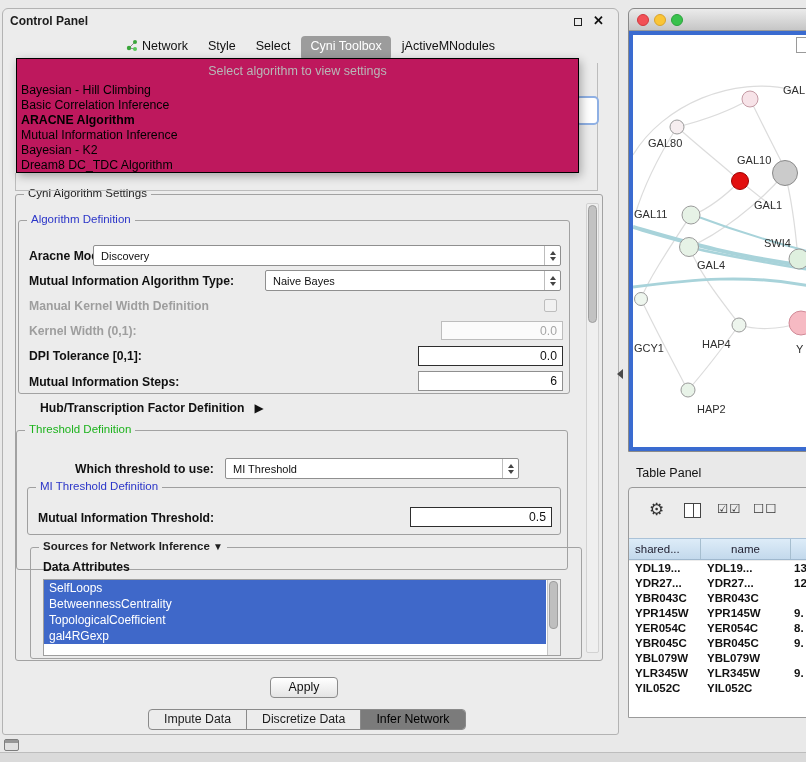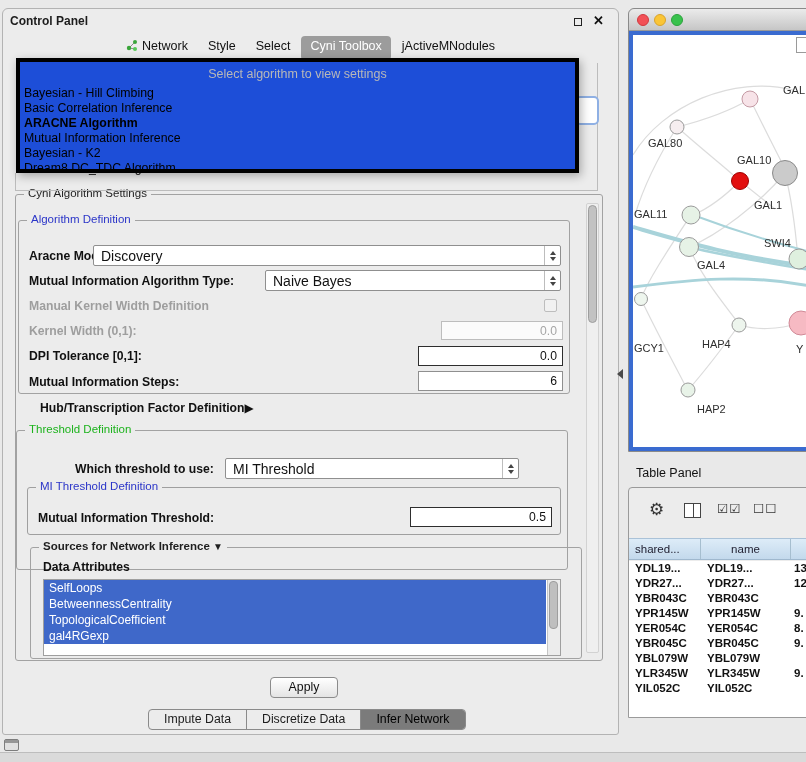--- a/index.html
+++ b/index.html
@@ -25,8 +25,8 @@
   .combo-frag { position:absolute; left:572px; top:87px; width:24px; height:29px; border:2px solid #8fb0e4; border-radius:5px; background:#fff; z-index:6; }
 
   
-  .popup { position:absolute; left:13px; top:49px; width:563px; height:115px; background:#1d4ed8;
-    border:4px solid #000000; box-shadow:2px 3px 9px rgba(0,0,0,0.30); z-index:30; }
+  .popup { position:absolute; left:13px; top:49px; width:563px; height:115px; background:#be185d;
+    border:1px solid #000000; box-shadow:2px 3px 9px rgba(0,0,0,0.30); z-index:30; }
   .popup-ph { height:24px; line-height:24px; text-align:center; color:#b8b8b8; font-size:12.5px; }
   .popup-item { height:15px; line-height:15px; padding-left:4px; font-size:12.3px; color:#000; white-space:nowrap; }
   .popup-item.sel { font-weight:bold; }

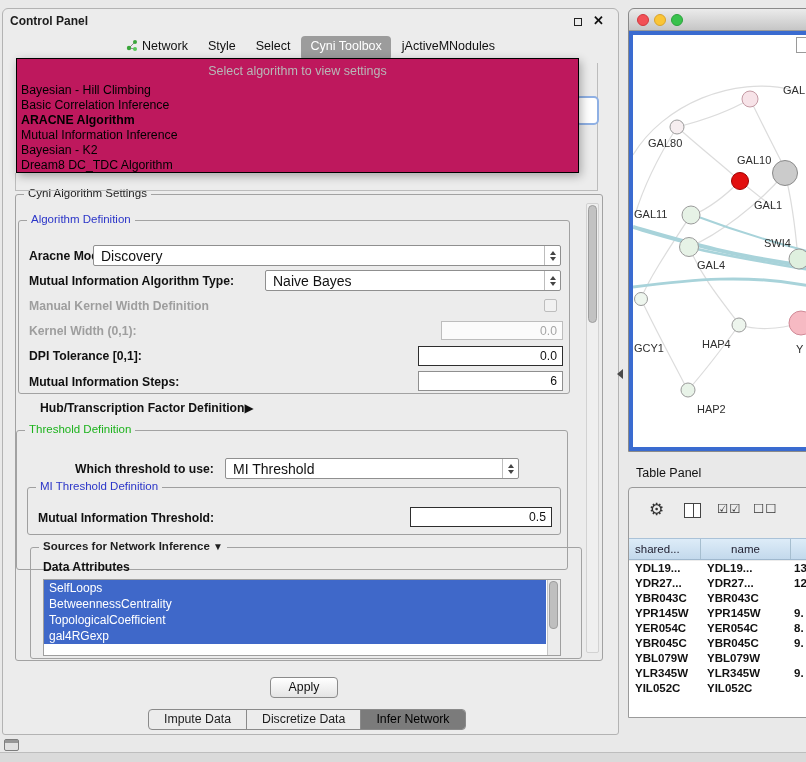--- a/index.html
+++ b/index.html
@@ -46,7 +46,7 @@
   .lbl.dis { color:#9e9e9e; }
 
   .combo { position:absolute; height:21px; background:#fff; border:1px solid #8f8f8f; border-radius:2px; display:flex; align-items:center; }
-  .combo-val { flex:1; padding-left:7px; font-size:14px; color:#111; white-space:nowrap; overflow:hidden; }
+  .combo-val { flex:1; padding-left:7px; font-size:11px; color:#111; white-space:nowrap; overflow:hidden; }
   .spin { width:16px; align-self:stretch; border-left:1px solid #bdbdbd; display:flex; flex-direction:column; align-items:center; justify-content:center; gap:2px; }
   .spin i { display:block; width:0; height:0; }
   .spin .up { border-left:3.5px solid transparent; border-right:3.5px solid transparent; border-bottom:4.5px solid #444; }

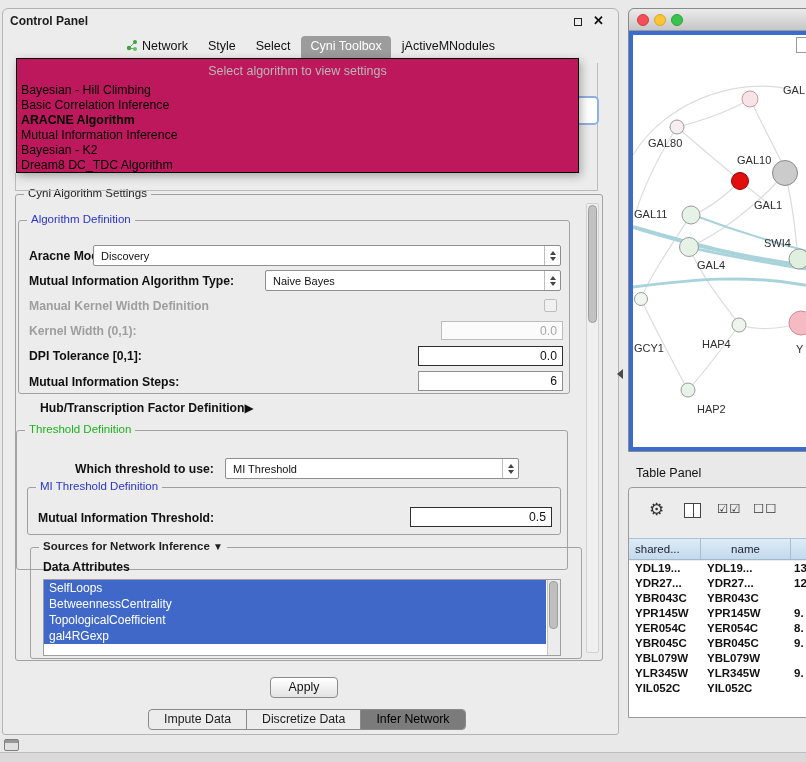--- a/index.html
+++ b/index.html
@@ -58,7 +58,7 @@
 
   .checkbox { position:absolute; width:13px; height:13px; border:1px solid #bdbdbd; background:#f1f1f1; border-radius:2px; }
 
-  .hub-row { position:absolute; left:24px; top:206px; display:flex; align-items:center; }
+  .hub-row { position:absolute; left:24px; top:206px; display:flex; gap:10px; align-items:center; }
   .hub-arrow { font-size:12px; color:#111; }
 
   .listbox { position:absolute; left:12px; top:31px; width:518px; height:77px; background:#fff; border:1px solid #9f9f9f; overflow:hidden; }

